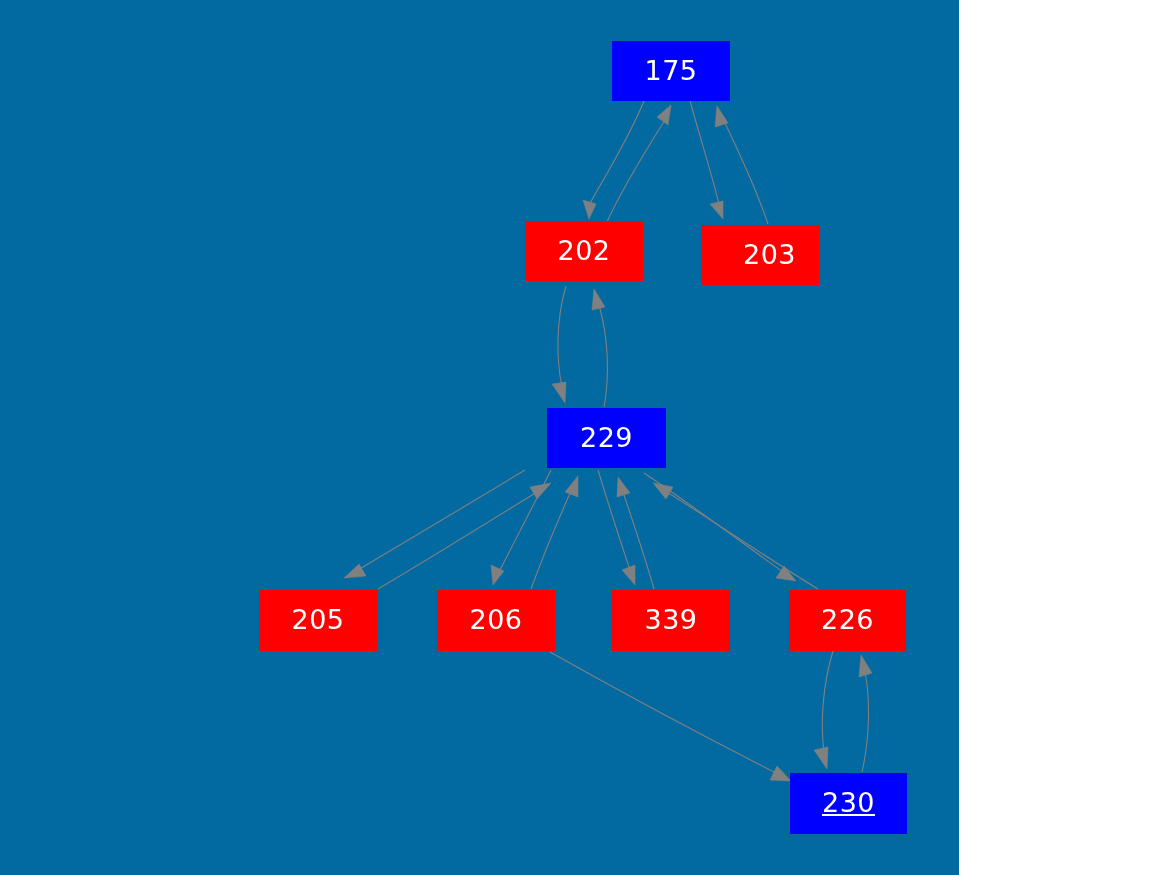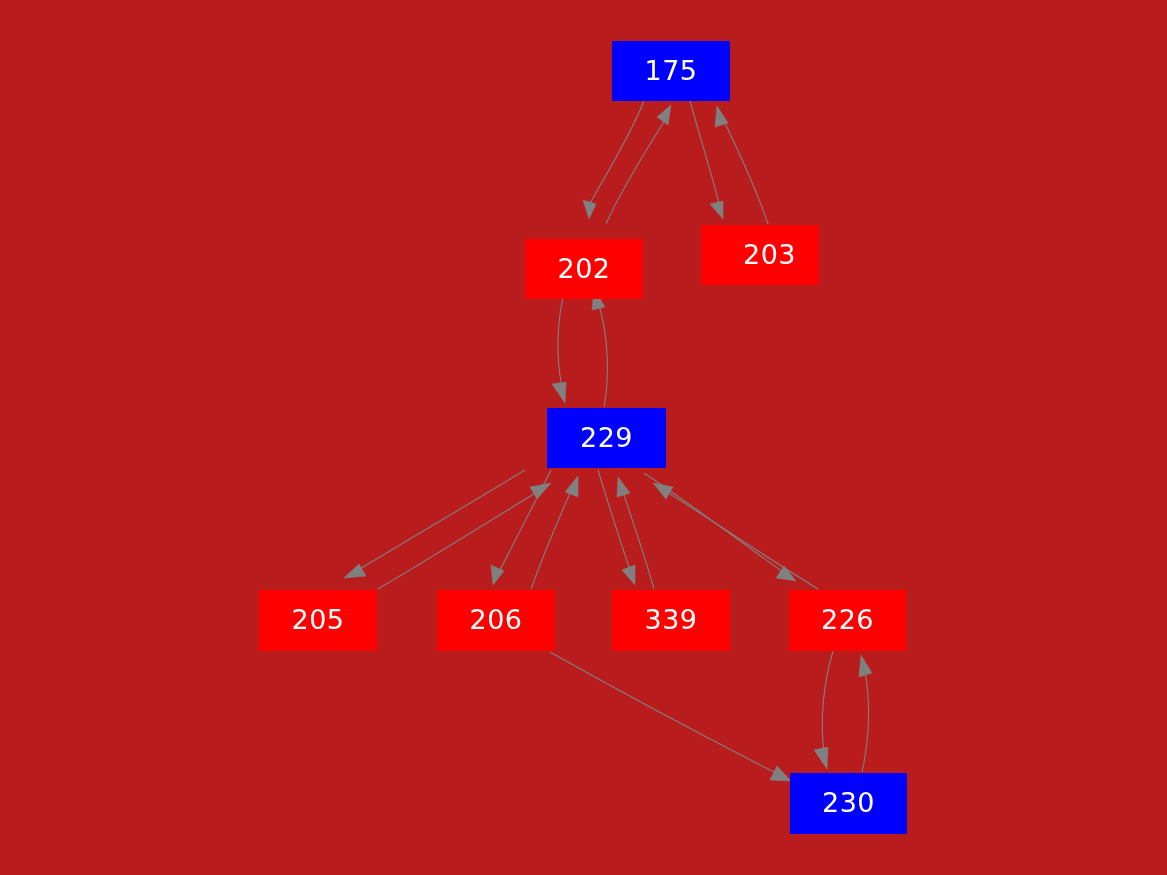--- a/index.html
+++ b/index.html
@@ -13,9 +13,9 @@
   }
   #graph-canvas {
     position: relative;
-    width: 1167px;
+    width: 959px;
     height: 875px;
-    background: #b91c1c;
+    background: #0369a1;
     overflow: hidden;
   }
   #edge-layer {

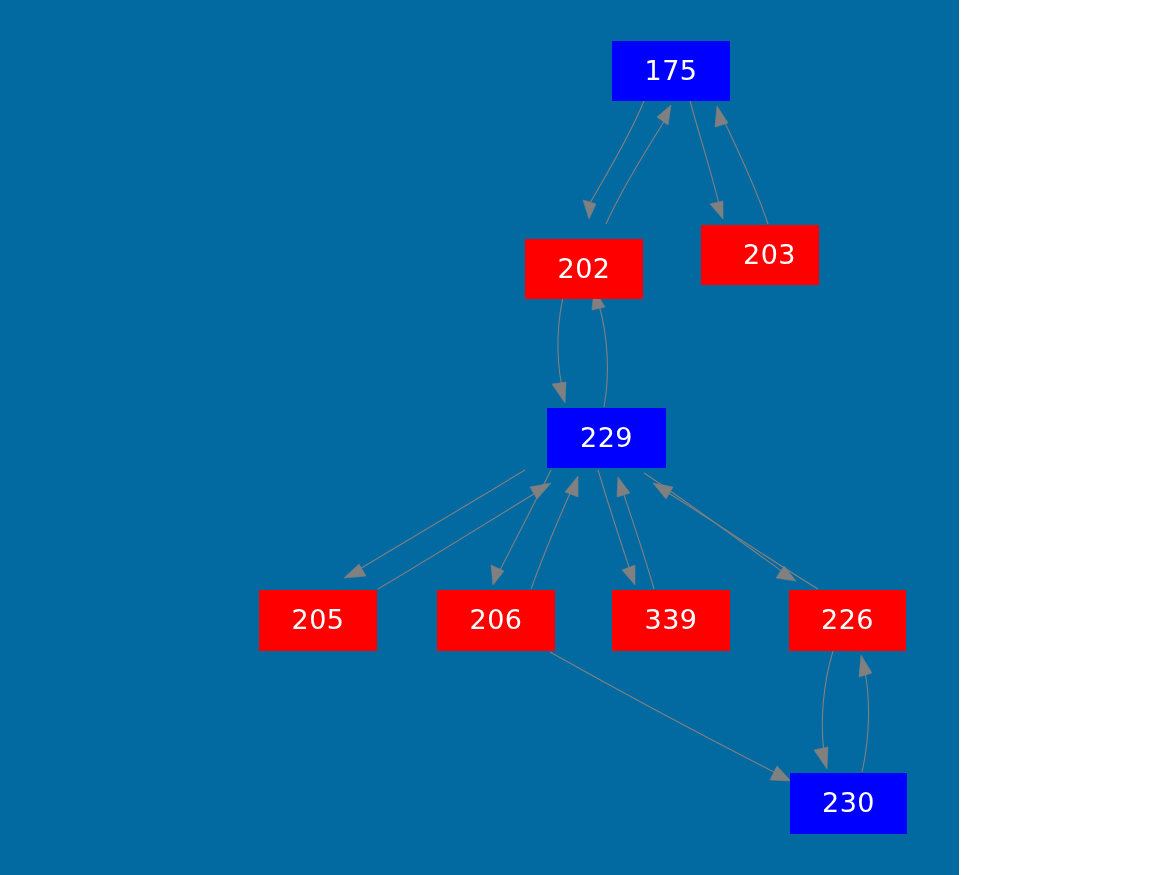--- a/index.html
+++ b/index.html
@@ -150,7 +150,7 @@
       <div class="graph-node" style="left: 612px; top: 41px; width: 118px; height: 60px; background: rgb(0, 0, 255);">
         <span class="node-label">175</span>
       </div>
-      <div class="graph-node" style="left: 525px; top: 239px; width: 118px; height: 60px; background: rgb(255, 0, 0);">
+      <div class="graph-node" style="left: 525px; top: 221px; width: 118px; height: 60px; background: rgb(255, 0, 0);">
         <span class="node-label">202</span>
       </div>
       <div class="graph-node" style="left: 701px; top: 225px; width: 118px; height: 60px; background: rgb(255, 0, 0); padding-left: 19px;">

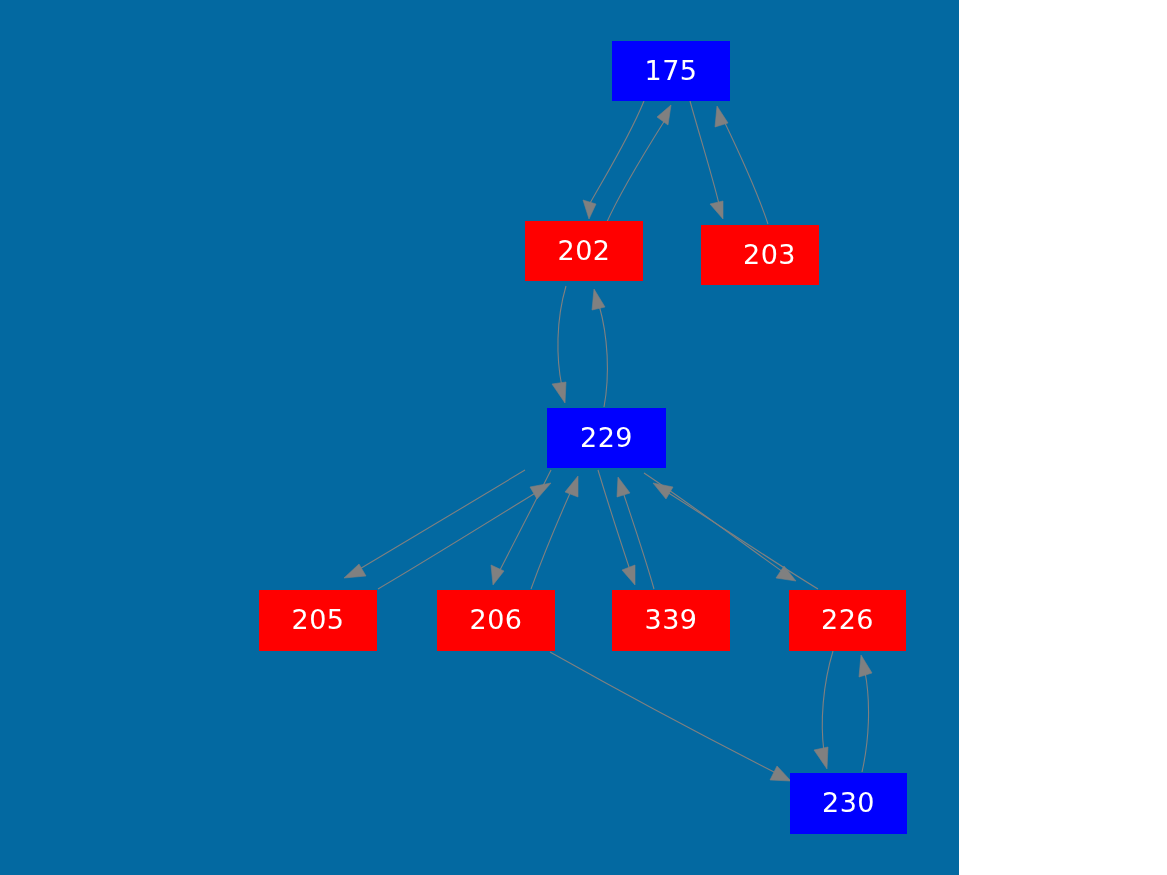--- a/index.html
+++ b/index.html
@@ -171,7 +171,7 @@
       <div class="graph-node" style="left: 789px; top: 590px; width: 117px; height: 61px; background: rgb(255, 0, 0);">
         <span class="node-label">226</span>
       </div>
-      <div class="graph-node" style="left: 790px; top: 773px; width: 117px; height: 61px; background: rgb(0, 0, 255);">
+      <div class="graph-node" style="left: 790px; top: 773px; width: 117px; height: 61px; background: rgb(0, 0, 255); text-decoration: underline;">
         <span class="node-label">230</span>
       </div>
     </div>

